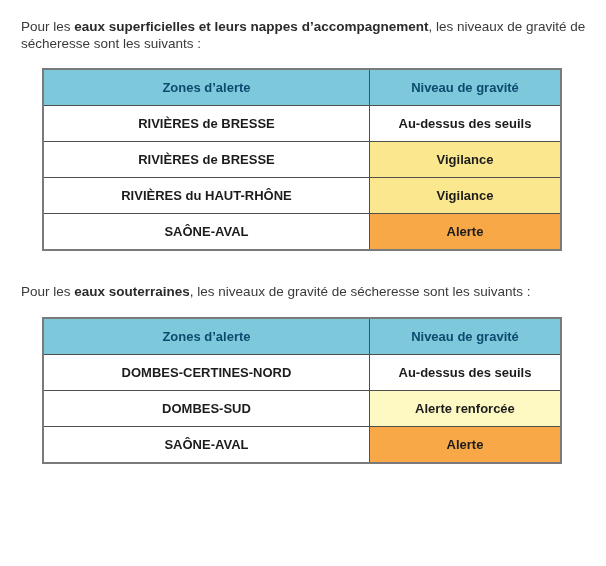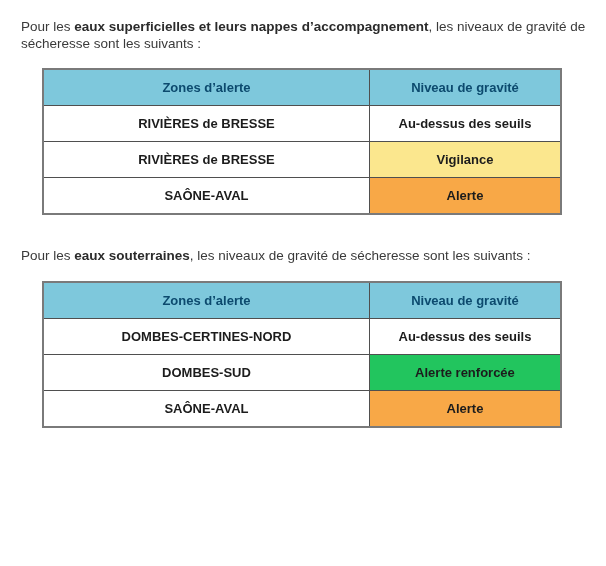--- a/index.html
+++ b/index.html
@@ -79,6 +79,10 @@
       <td class="level" data-level="vigilance">Vigilance</td>
     </tr>
     <tr>
+      <td>RIVIÈRES du HAUT-RHÔNE</td>
+      <td class="level" data-level="vigilance">Vigilance</td>
+    </tr>
+    <tr>
       <td>SAÔNE-AVAL</td>
       <td class="level" data-level="alerte">Alerte</td>
     </tr>

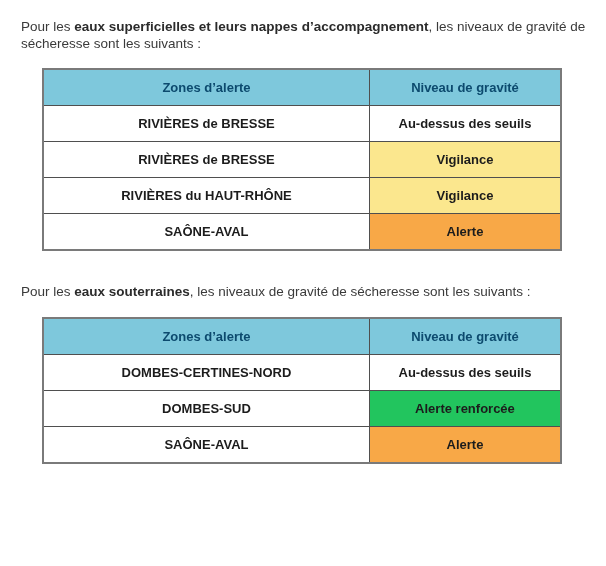--- a/index.html
+++ b/index.html
@@ -55,7 +55,7 @@
 
   td.level[data-level="vigilance"]        { background: #fbe78e; margin-left: 7px; }
   td.level[data-level="alerte"]           { background: #f8a847; }
-  td.level[data-level="alerte_renforcee"] { background: #22c55e; }
+  td.level[data-level="alerte_renforcee"] { background: #fef9c3; }
 </style>
 </head>
 <body>

